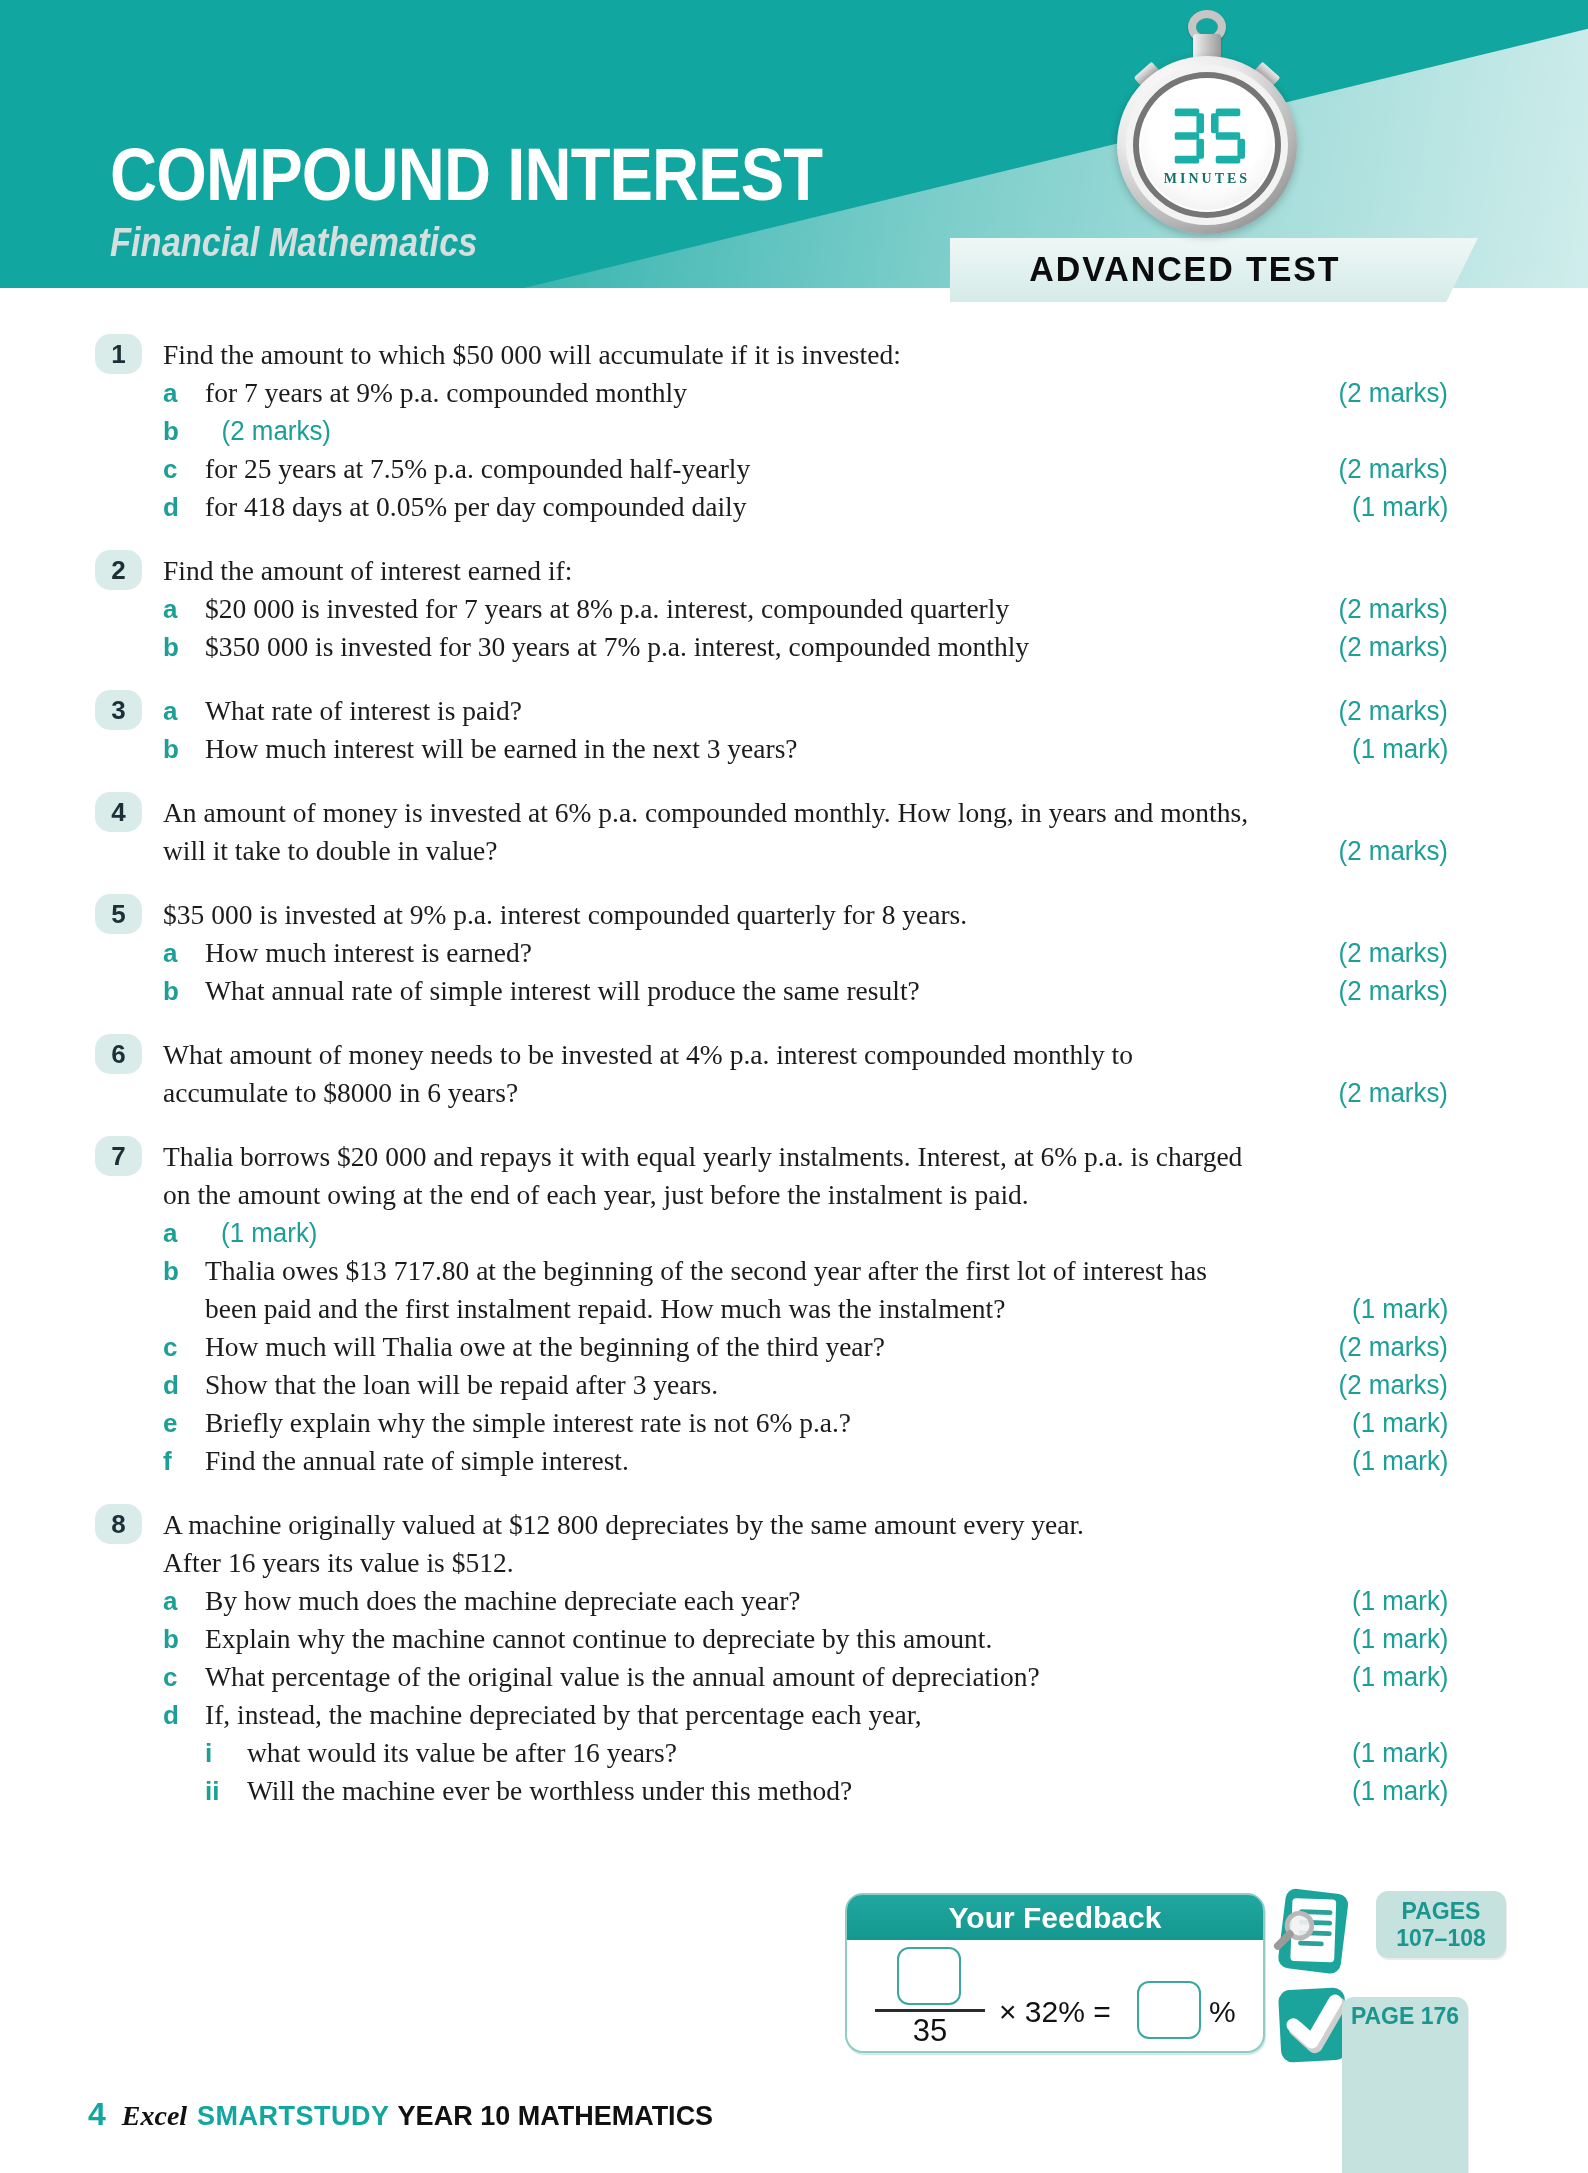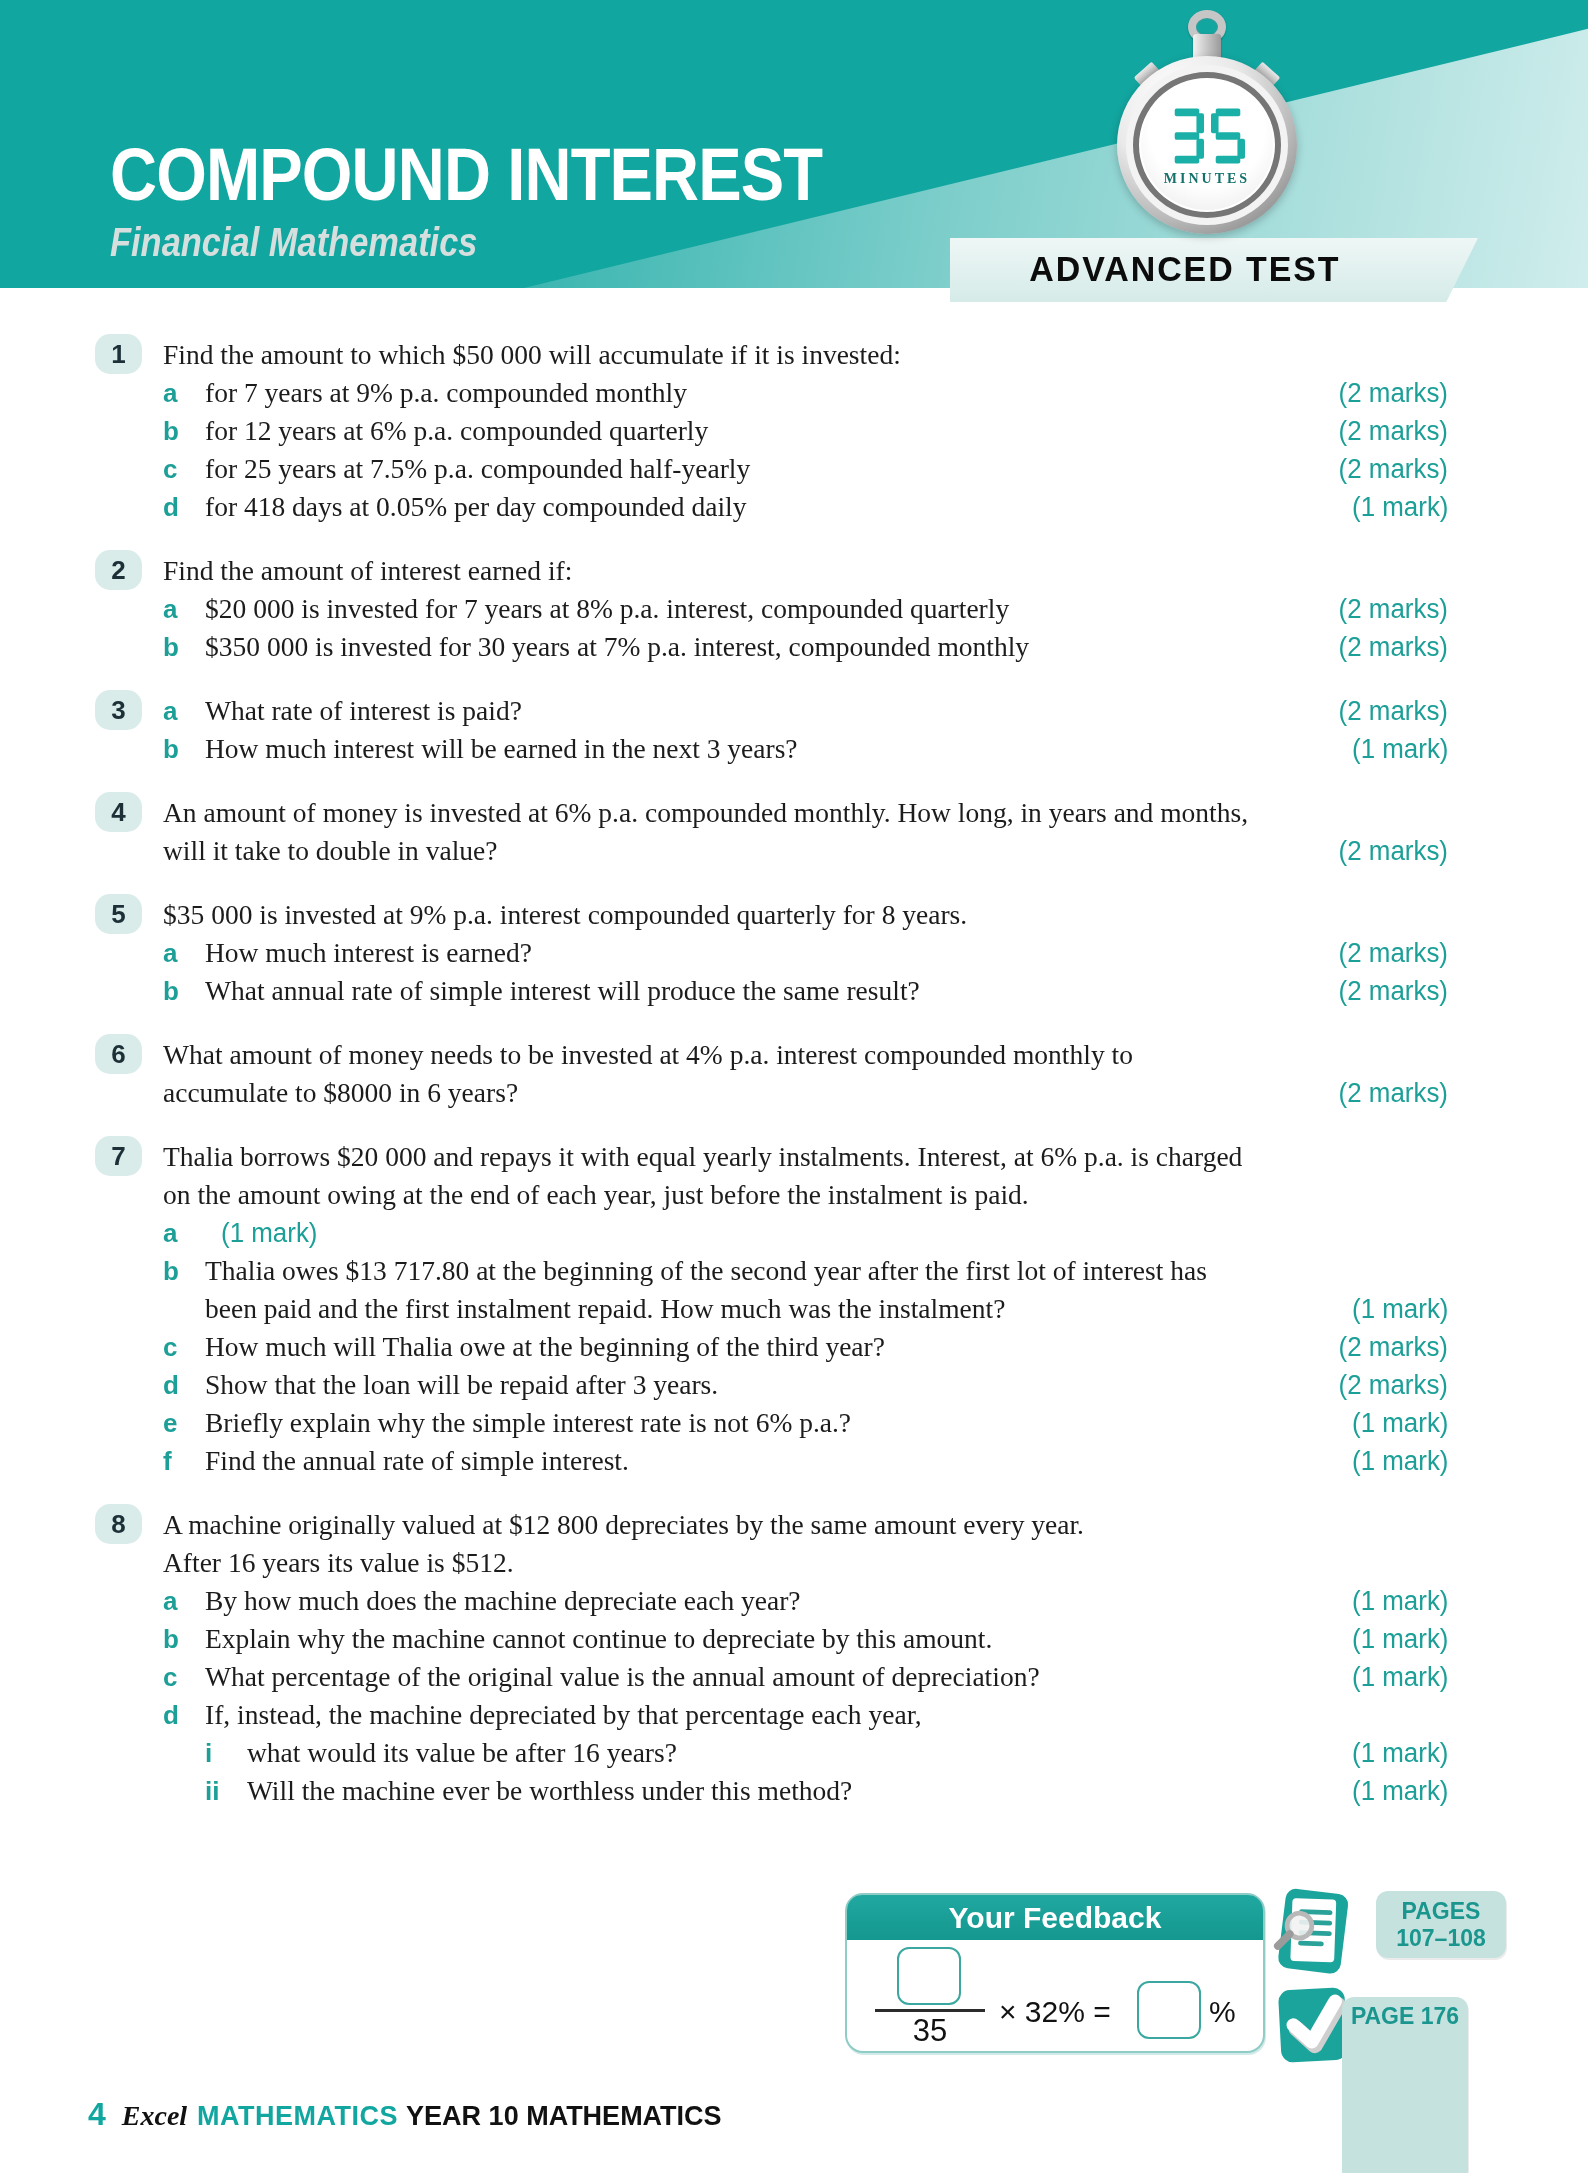--- a/index.html
+++ b/index.html
@@ -174,7 +174,6 @@
         </div>
         <div class="qrow level1">
           <span class="plabel">b</span>
-          <span class="ptext">for 12 years at 6% p.a. compounded quarterly</span>
           <span class="pmarks">(2 marks)</span>
         </div>
         <div class="qrow level1">

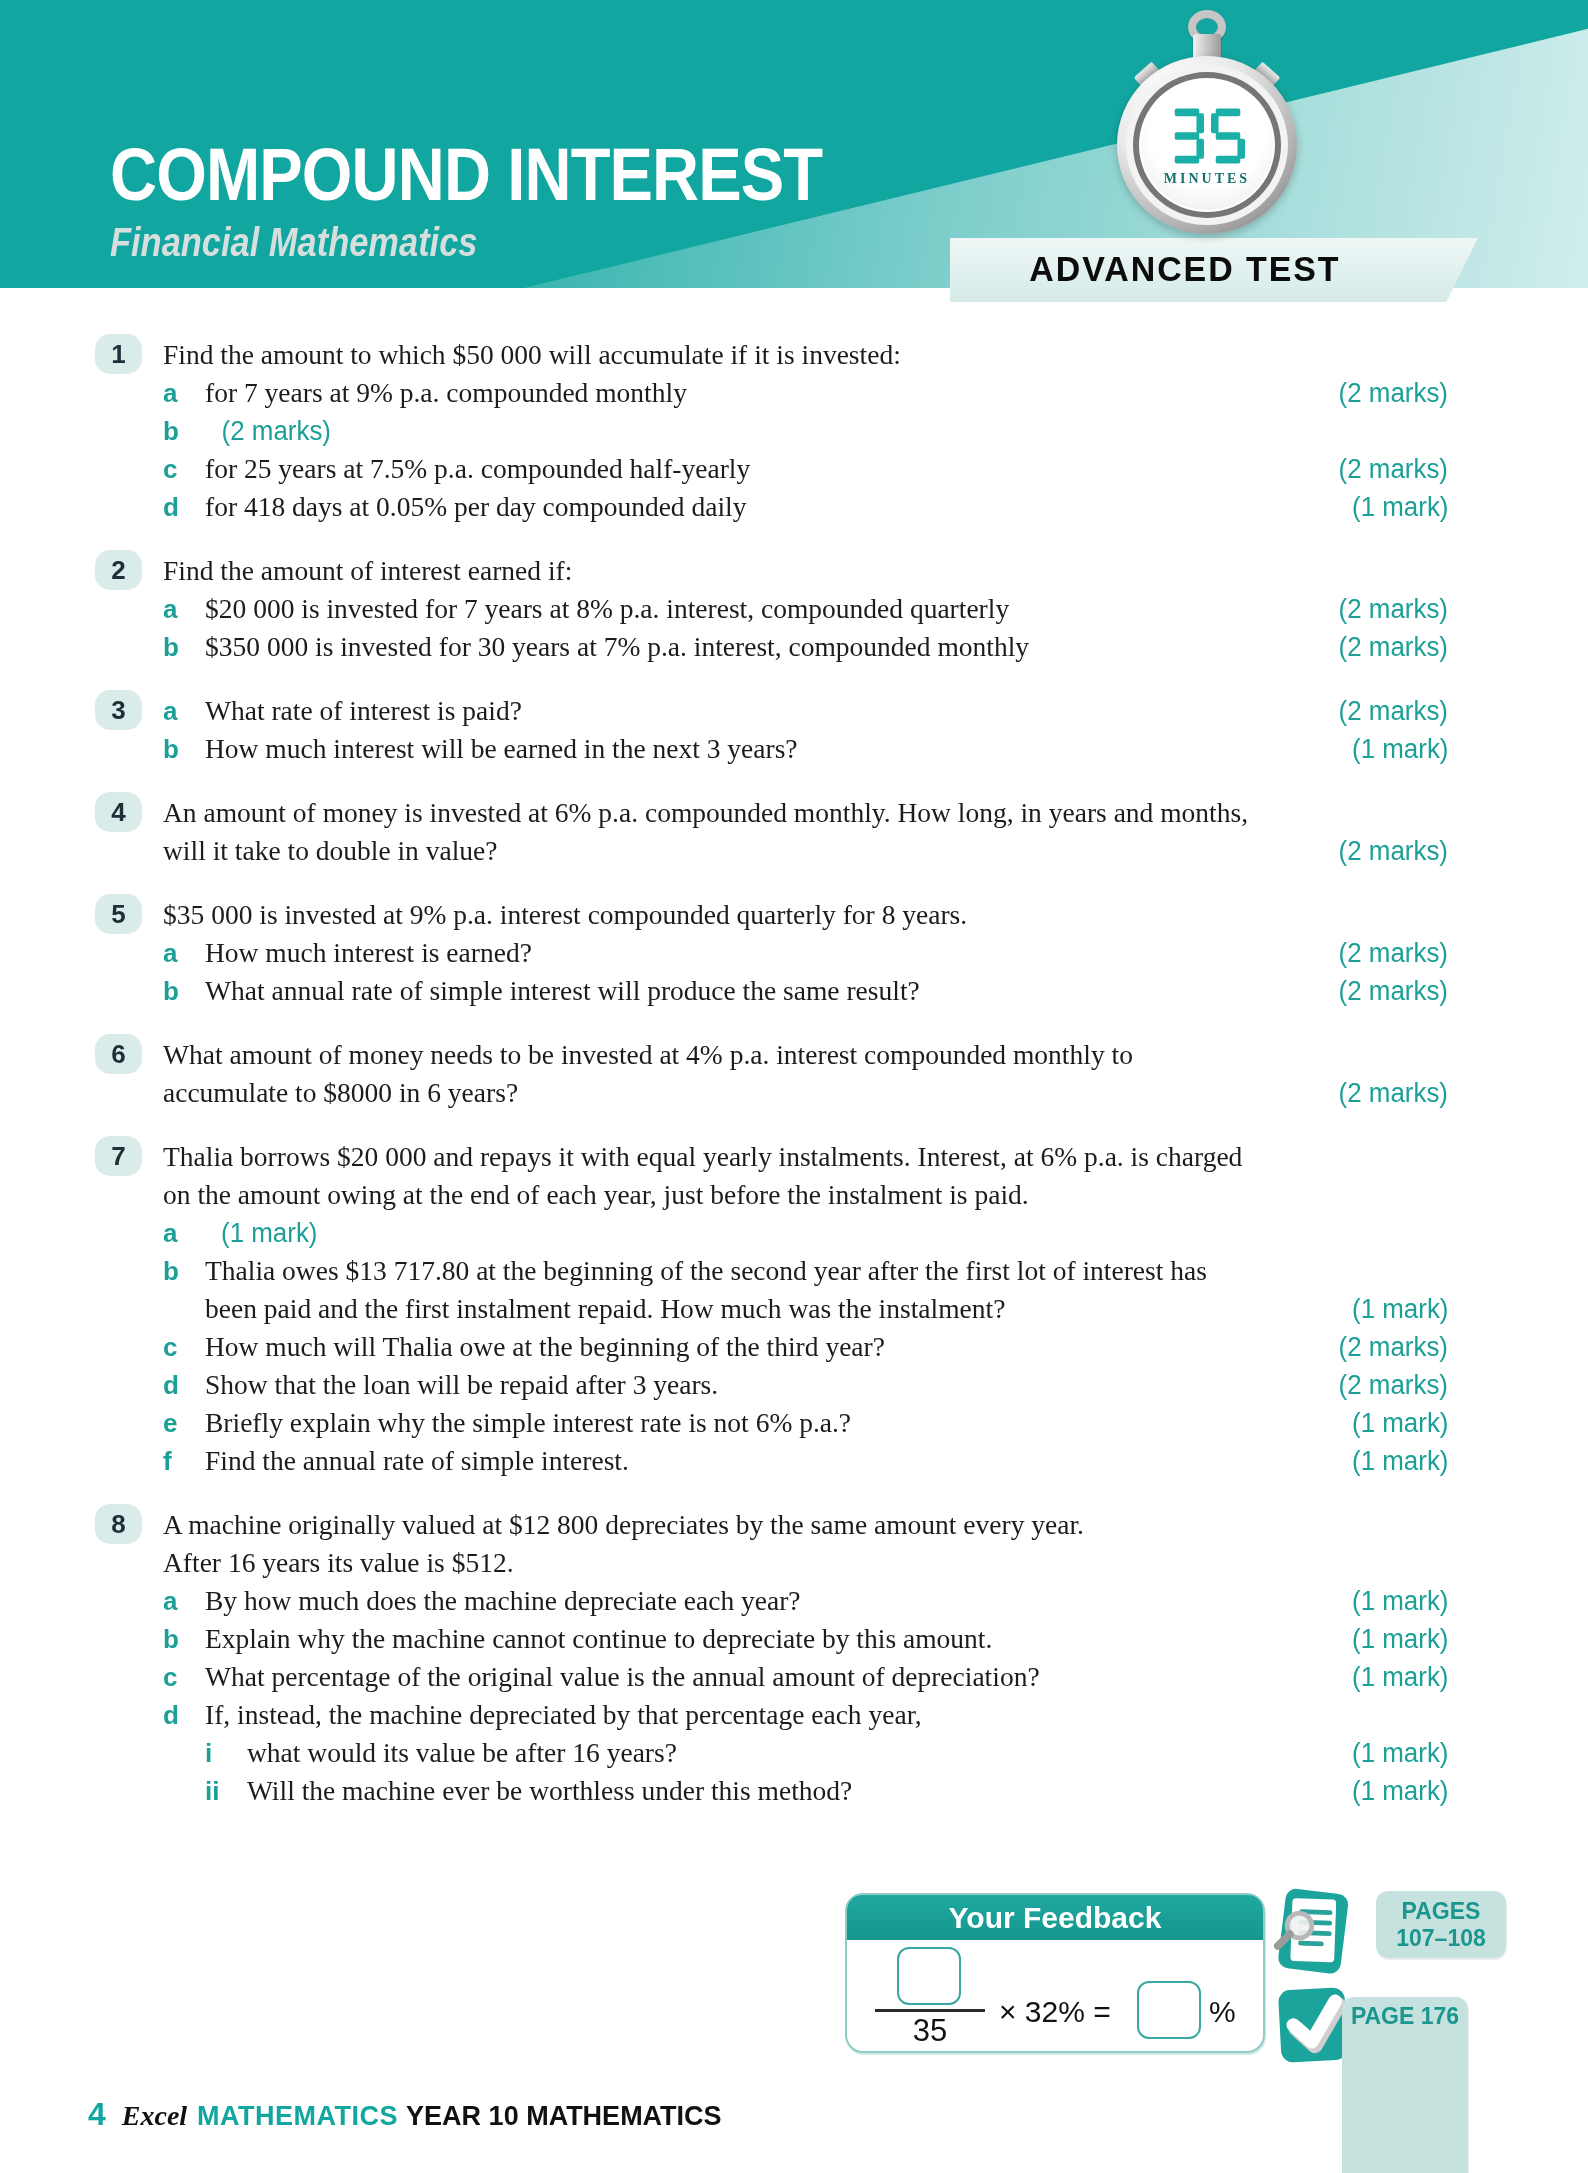--- a/index.html
+++ b/index.html
@@ -369,7 +369,7 @@
   <div class="footer">
     <span class="ft-num">4</span>
     <span class="ft-brand">Excel</span>
-    <span class="ft-series">MATHEMATICS</span>
+    <span class="ft-series">SMARTSTUDY</span>
     <span class="ft-book">YEAR 10 MATHEMATICS</span>
   </div>
 

